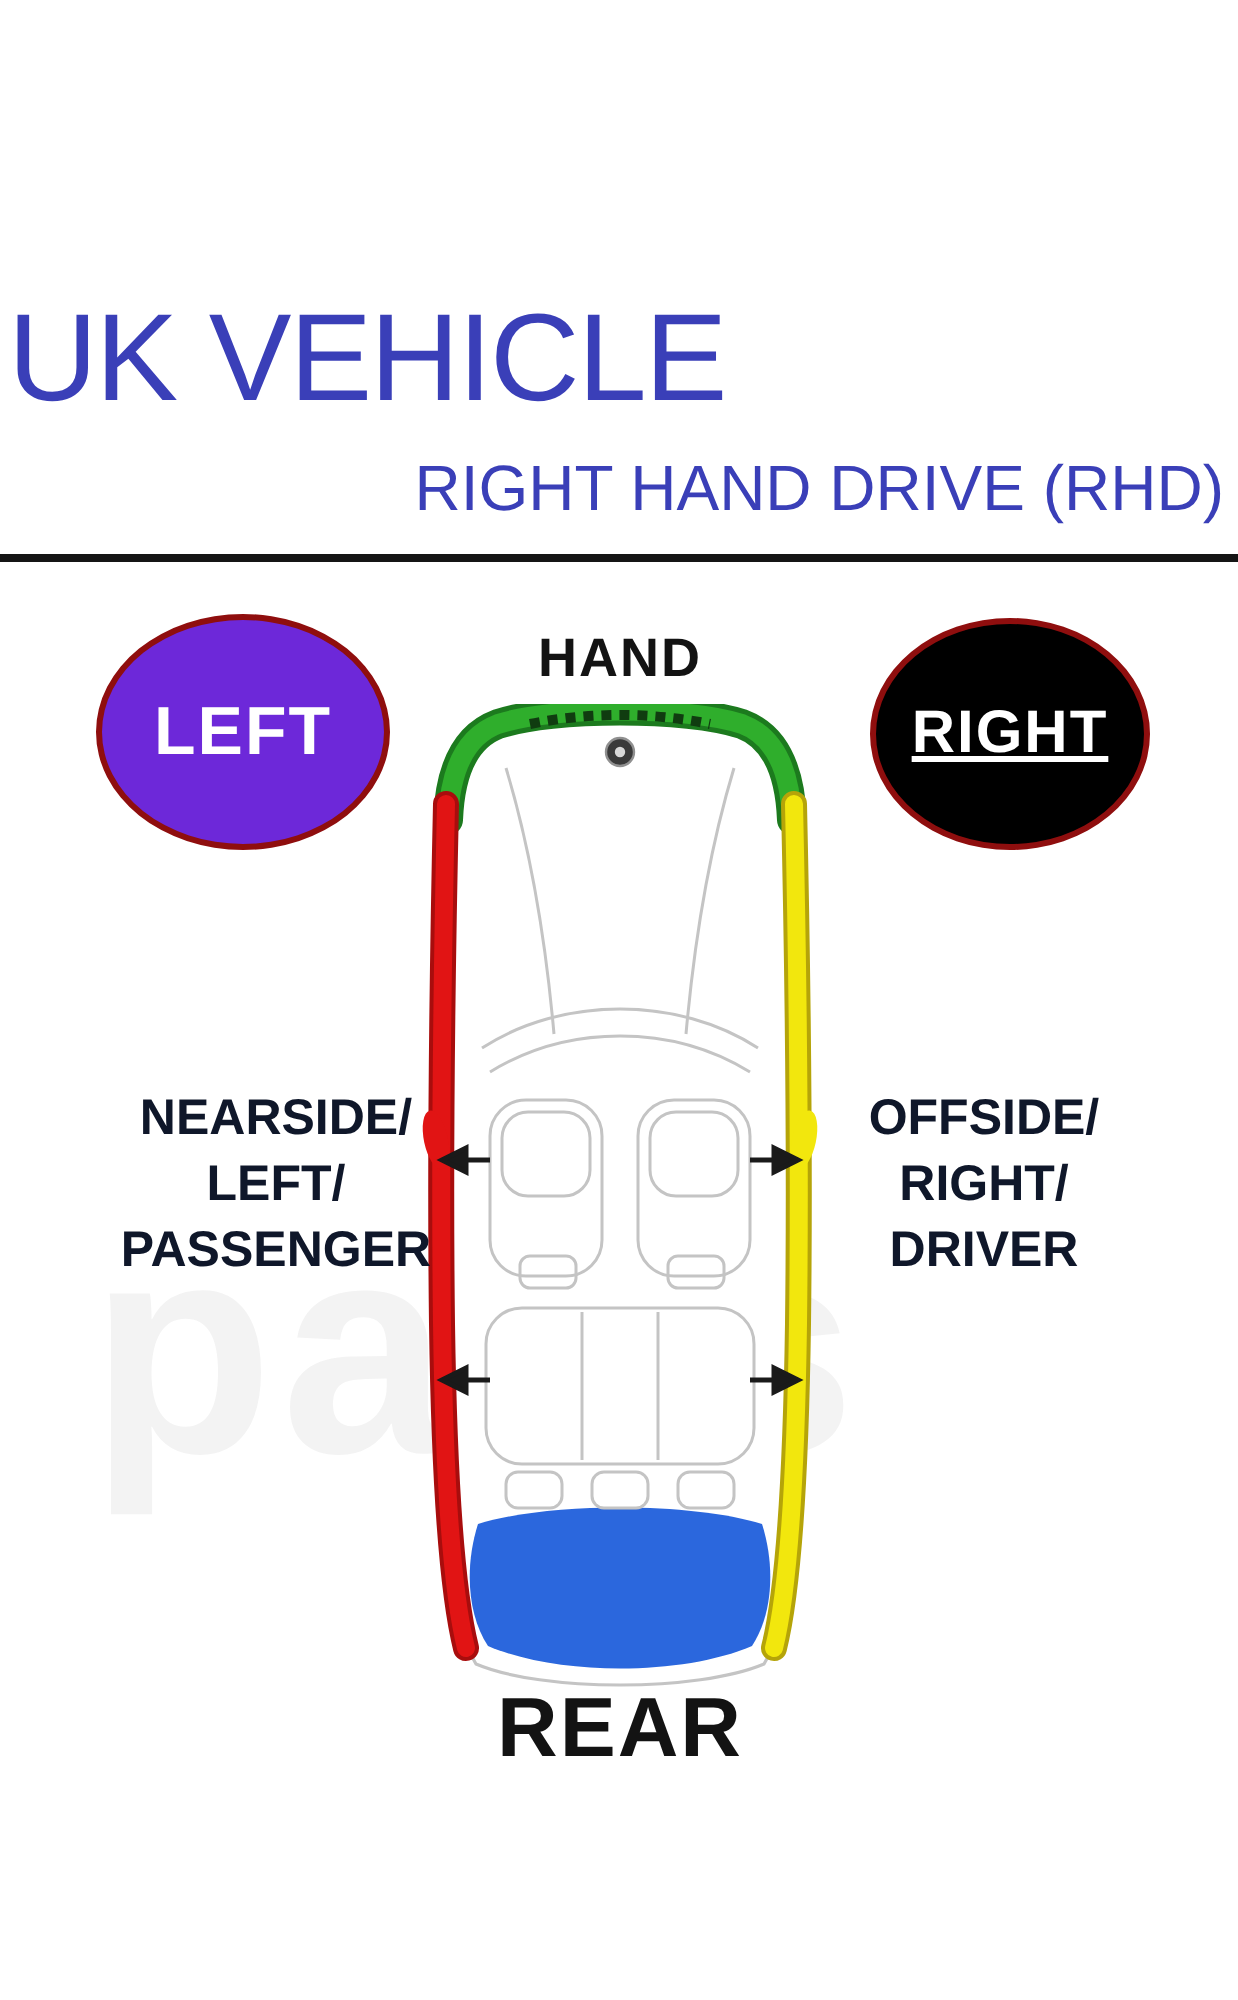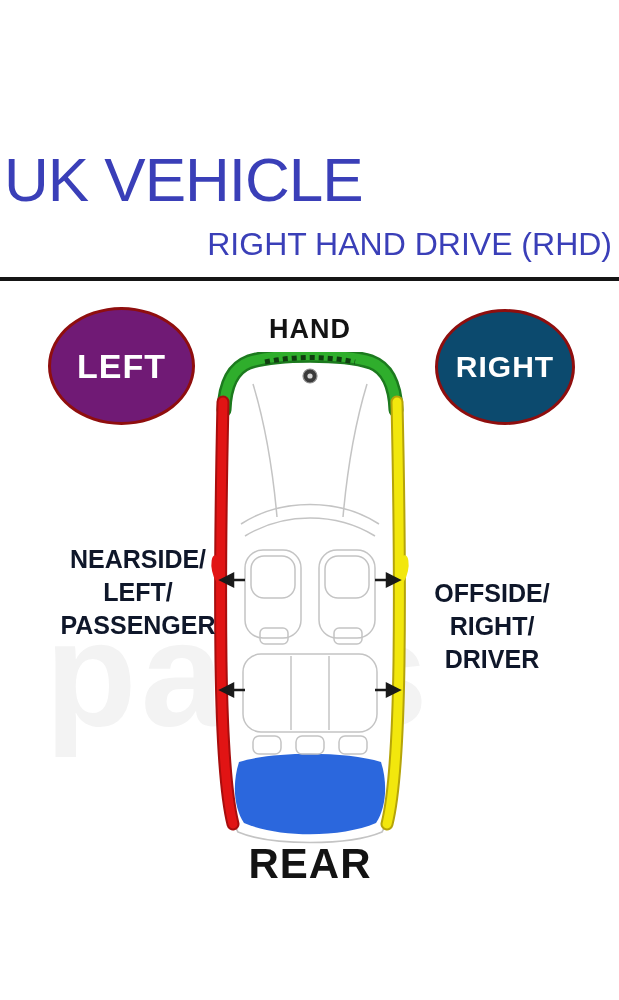--- a/index.html
+++ b/index.html
@@ -74,7 +74,7 @@
 <div class="abs front-label z2">HAND</div>
 <div class="abs rear-label z2">REAR</div>
 
-<div class="abs badge badge-left z2" style="background-color: #701a75; border: 3px solid rgb(143, 14, 14);">
+<div class="abs badge badge-left z2" style="background-color: #6d28d9; border: 3px solid rgb(143, 14, 14);">
   <span>LEFT</span>
 </div>
 <div class="abs badge badge-right z2" style="background-color: #0c4a6e; border: 3px solid rgb(143, 14, 14);">

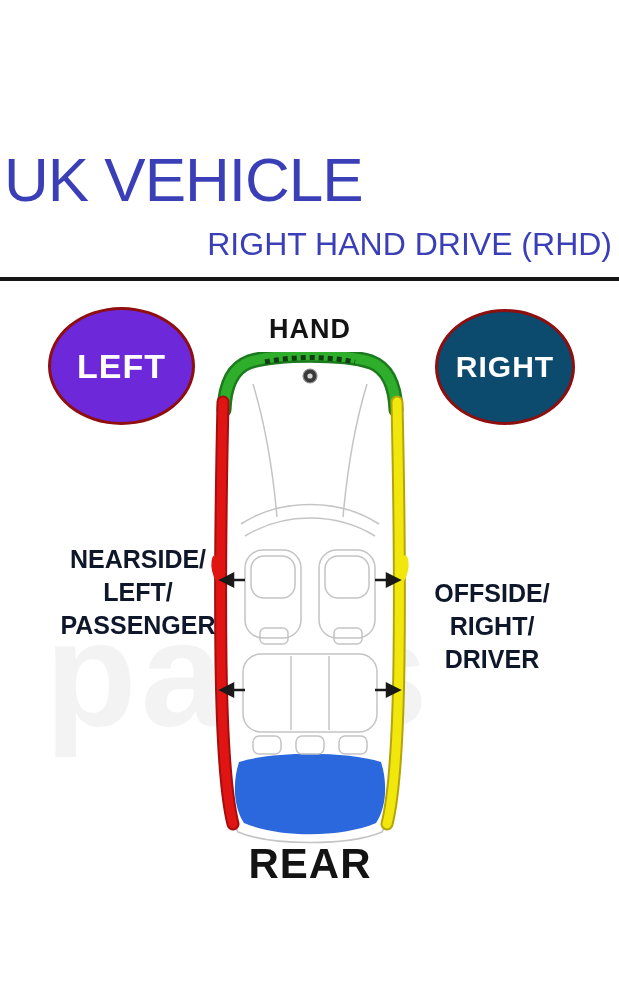--- a/index.html
+++ b/index.html
@@ -77,7 +77,7 @@
 <div class="abs badge badge-left z2" style="background-color: #6d28d9; border: 3px solid rgb(143, 14, 14);">
   <span>LEFT</span>
 </div>
-<div class="abs badge badge-right z2" style="background-color: #0c4a6e; border: 3px solid rgb(143, 14, 14);">
+<div class="abs badge badge-right z2" style="background-color: #000000; border: 3px solid rgb(143, 14, 14); text-decoration: underline;">
   <span>RIGHT</span>
 </div>
 

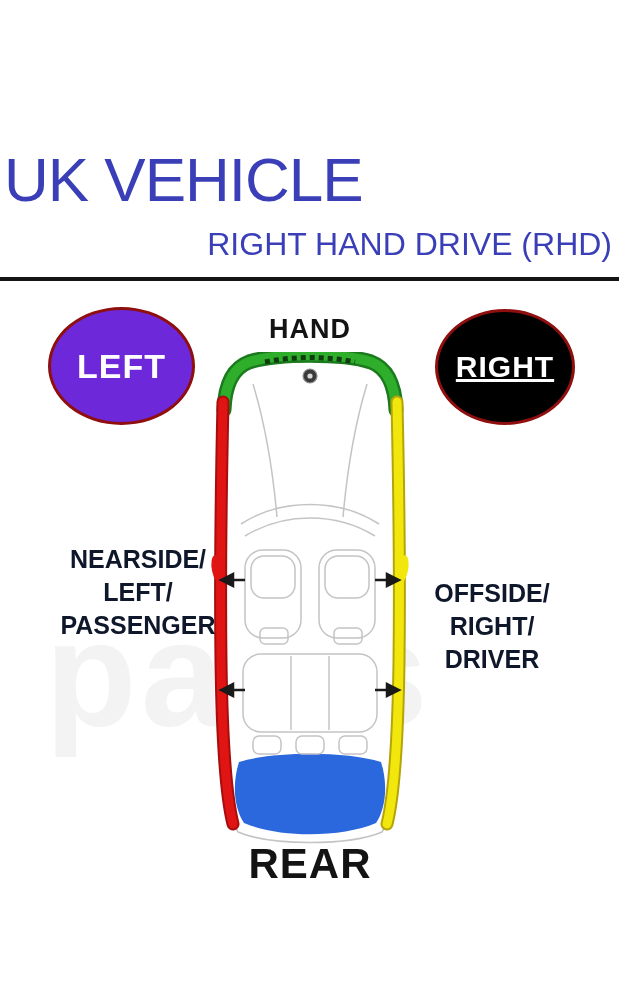--- a/index.html
+++ b/index.html
@@ -49,7 +49,7 @@
     line-height: 33px;
   }
   .side-label-left  { left: 28px; }
-  .side-label-right { left: 382px; margin-top: 34px; }
+  .side-label-right { left: 382px; }
 
   .watermark {
     left: 45px; top: 588px;

